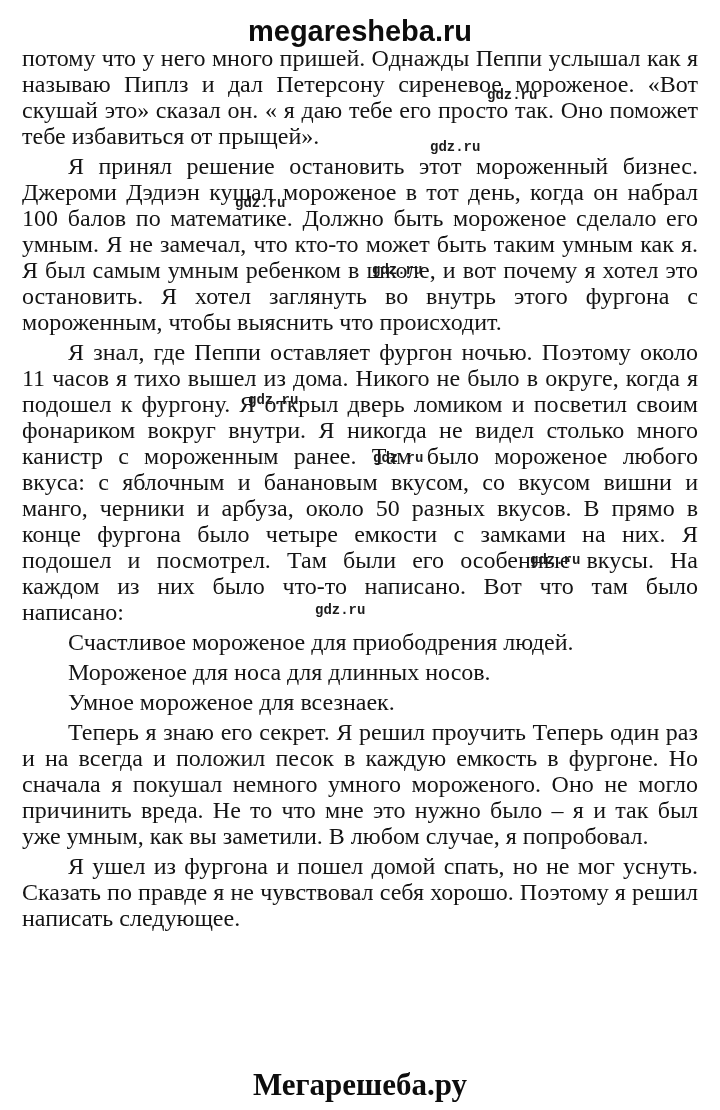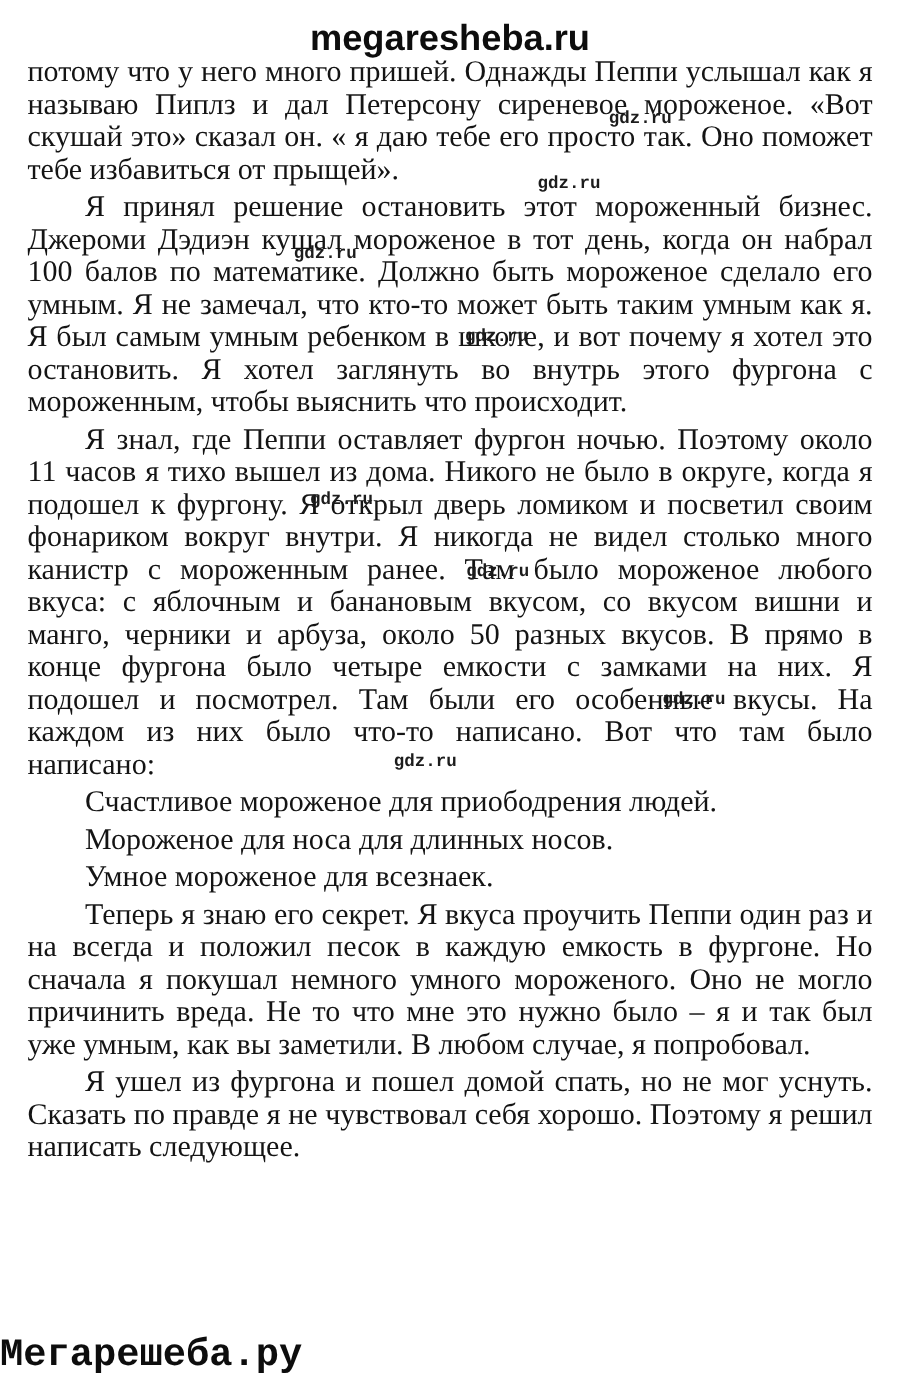--- a/index.html
+++ b/index.html
@@ -85,7 +85,7 @@
     <p class="indent label-line">Счастливое мороженое для приободрения людей.</p>
     <p class="indent label-line">Мороженое для носа для длинных носов.</p>
     <p class="indent label-line">Умное мороженое для всезнаек.</p>
-    <p class="indent">Теперь я знаю его секрет. Я вкуса проучить Пеппи один раз и на всегда и положил песок в каждую емкость в фургоне. Но сначала я покушал немного умного мороженого. Оно не могло причинить вреда. Не то что мне это нужно было – я и так был уже умным, как вы заметили. В любом случае, я попробовал.</p>
+    <p class="indent">Теперь я знаю его секрет. Я решил проучить Теперь один раз и на всегда и положил песок в каждую емкость в фургоне. Но сначала я покушал немного умного мороженого. Оно не могло причинить вреда. Не то что мне это нужно было – я и так был уже умным, как вы заметили. В любом случае, я попробовал.</p>
     <p class="indent">Я ушел из фургона и пошел домой спать, но не мог уснуть. Сказать по правде я не чувствовал себя хорошо. Поэтому я решил написать следующее.</p>
   </div>
 

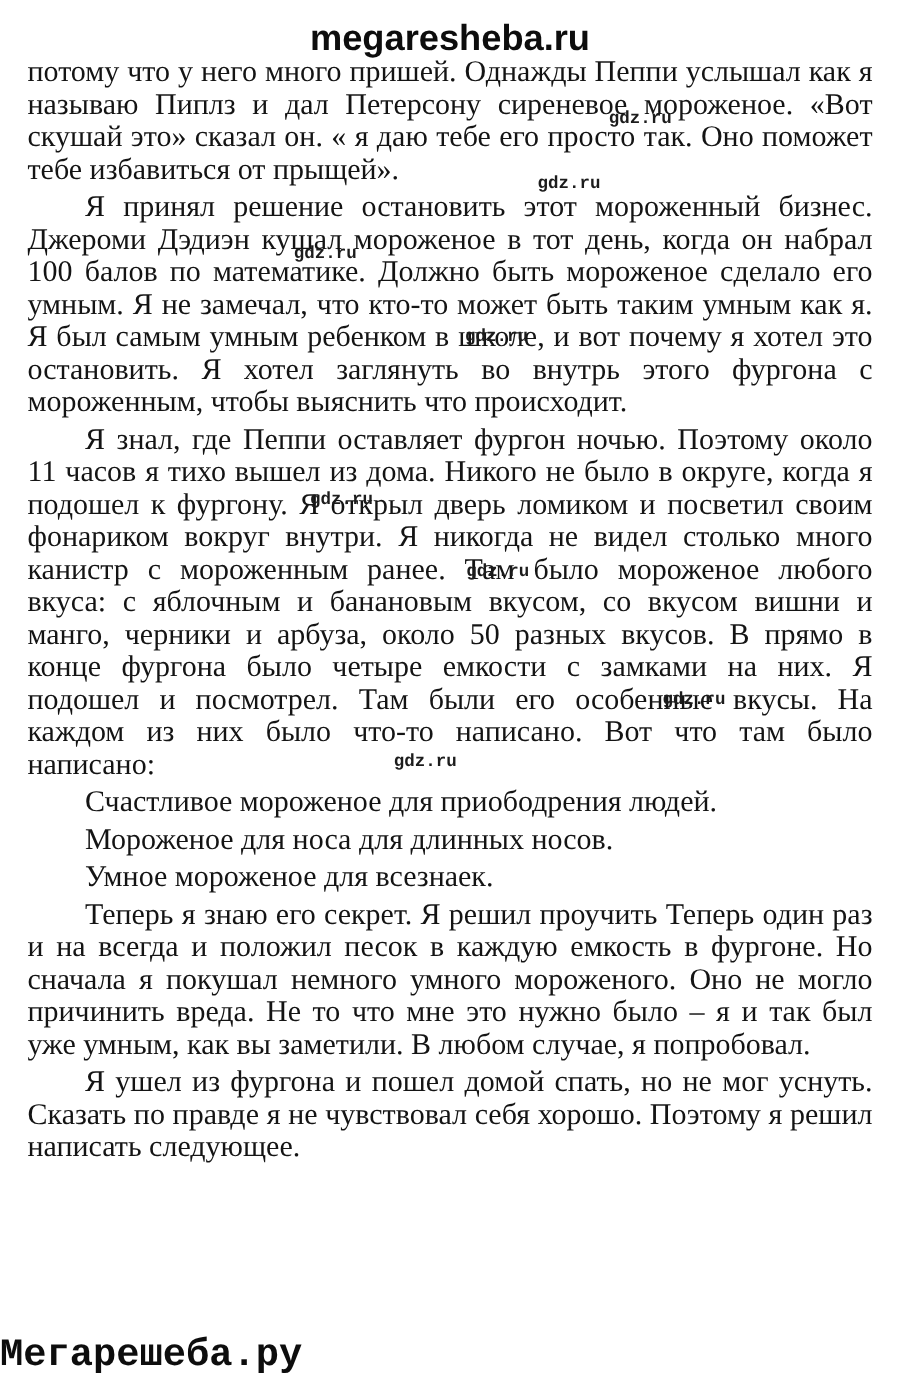--- a/index.html
+++ b/index.html
@@ -51,7 +51,8 @@
     right: 0;
     top: 1068px;
     margin: 0;
-    font-family: Liberation Mono, monospace;
+    text-align: center;
+    font-family: Liberation Serif, serif;
     font-weight: bold;
     font-size: 31px;
     line-height: 34px;

